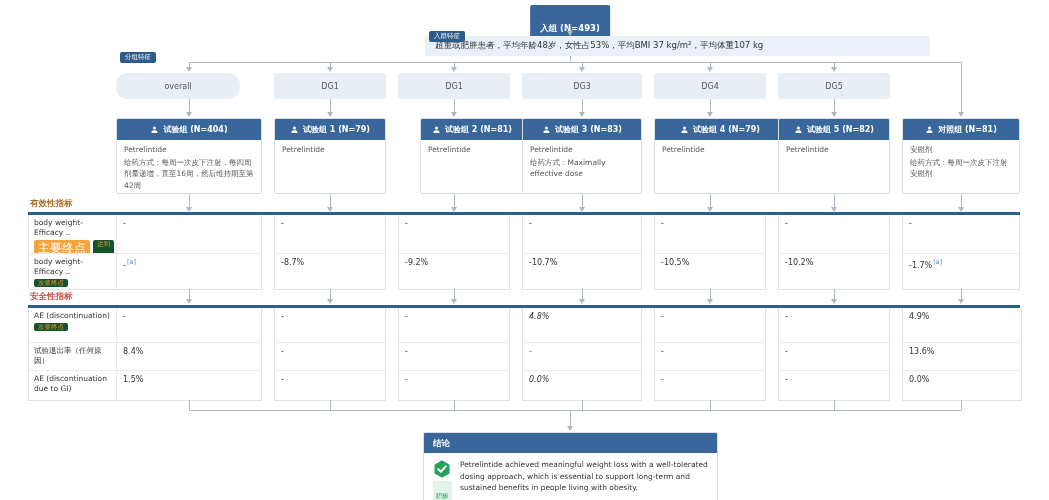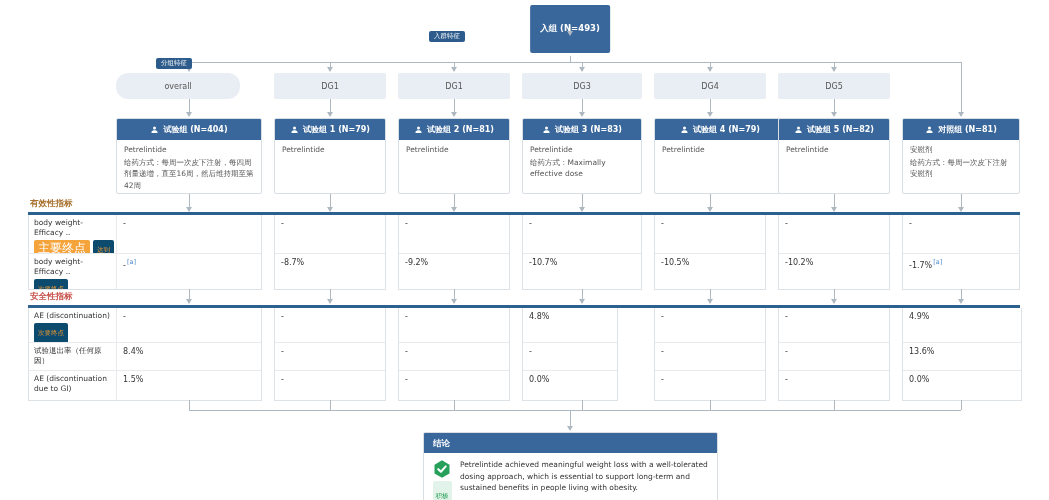--- a/index.html
+++ b/index.html
@@ -65,6 +65,7 @@
   <div class="enroll">入组 (N=493)</div>
 
   <div class="cornertag" style="left:429px;top:31px;">入群特征</div>
+  <div class="popbox">超重或肥胖患者，平均年龄48岁，女性占53%，平均BMI 37 kg/m²，平均体重107 kg</div>
 
   <div class="cornertag" style="left:120px;top:58px;margin-left:36px;">分组特征</div>
   <div class="dg" style="left:116px;width:124px;border-radius:12px;">

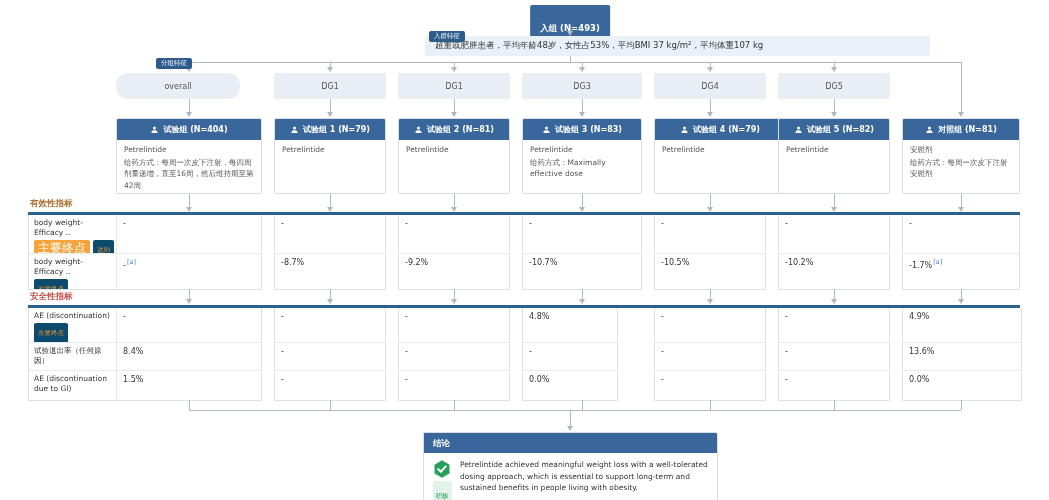--- a/index.html
+++ b/index.html
@@ -67,7 +67,7 @@
   <div class="cornertag" style="left:429px;top:31px;">入群特征</div>
   <div class="popbox">超重或肥胖患者，平均年龄48岁，女性占53%，平均BMI 37 kg/m²，平均体重107 kg</div>
 
-  <div class="cornertag" style="left:120px;top:58px;margin-left:36px;">分组特征</div>
+  <div class="cornertag" style="left:120px;top:52px;">分组特征</div>
   <div class="dg" style="left:116px;width:124px;border-radius:12px;">
       <span>overall</span>
     </div>

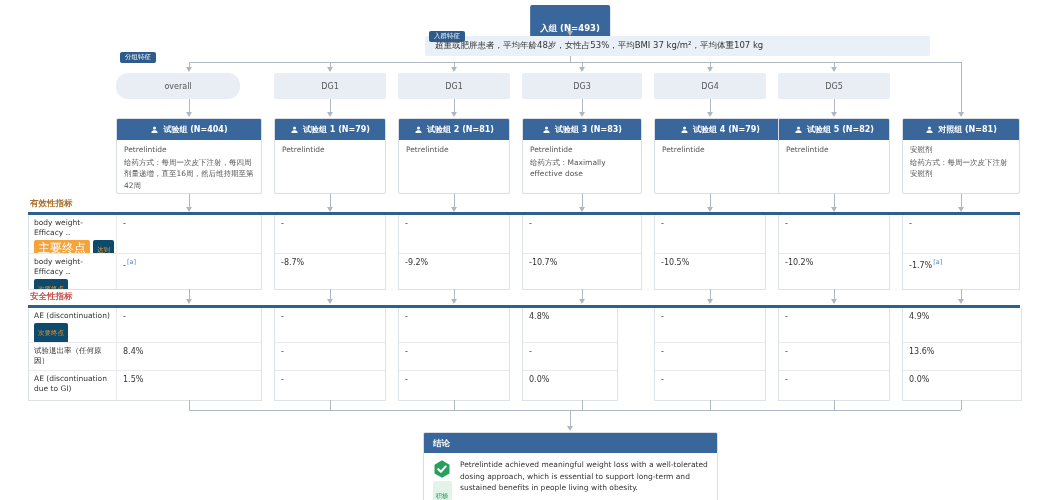--- a/index.html
+++ b/index.html
@@ -110,7 +110,7 @@
         <div>Petrelintide</div>
       </div>
   </div>
-  <div class="gbox" style="left:398px;width:112px;">
+  <div class="gbox" style="left:420px;width:104px;">
     <div class="ghead">
         <svg class="picon" viewBox="0 0 24 24">
           <path d="M12 12a4 4 0 1 0 0-8 4 4 0 0 0 0 8zm0 2c-3.3 0-8 1.7-8 5v2h16v-2c0-3.3-4.7-5-8-5z"></path>

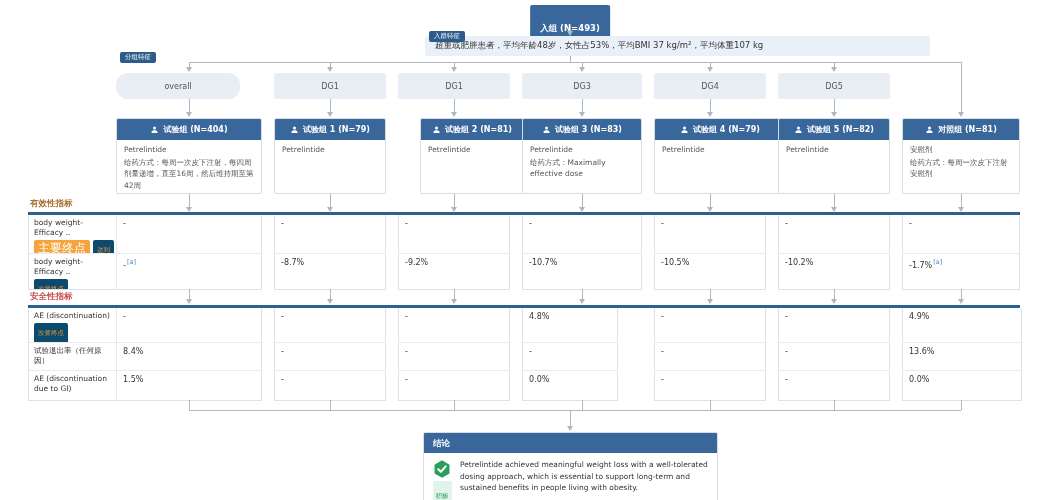--- a/index.html
+++ b/index.html
@@ -45,7 +45,7 @@
         line-height:1.3;flex:1;}
   .tags{margin-top:2px;display:flex;gap:3px;}
   .tag-solid{background:#f5a33b;color:#fff;font-size:12px;padding:1px 4px;border-radius:2px;white-space:nowrap;}
-  .tag-light{background:#0c4a6e;color:#f09a2f;font-size:6.5px;padding:6px 4px;border-radius:2px;white-space:nowrap;}
+  .tag-light{background:#14532d;color:#f09a2f;font-size:6.5px;padding:0 4px;border-radius:2px;white-space:nowrap;}
   .fn{color:#4e8bc9;font-size:6.5px;margin-left:1px;cursor:pointer;}
   
   .concl{position:absolute;left:423px;top:432px;width:295px;border:1px solid #d8dee4;

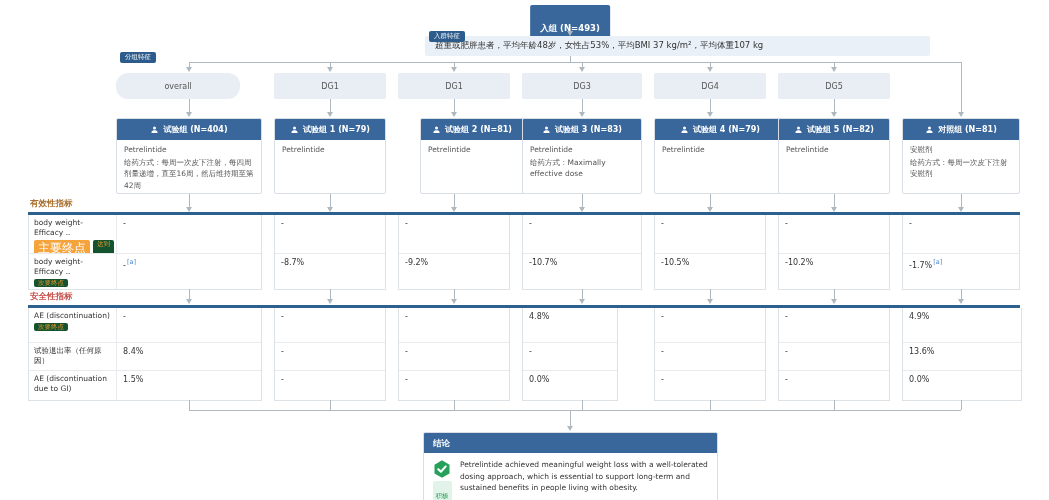--- a/index.html
+++ b/index.html
@@ -246,7 +246,7 @@
     <div class="cell rowdiv" style="height:28px;">-</div>
     <div class="cell rowdiv" style="height:30px;">-</div>
   </div>
-  <div class="card" style="left:522px;top:308px;width:96px;">
+  <div class="card" style="left:522px;top:308px;width:120px;font-style:italic;">
     <div class="cell" style="height:34px;">4.8%</div>
     <div class="cell rowdiv" style="height:28px;">-</div>
     <div class="cell rowdiv" style="height:30px;">0.0%</div>

